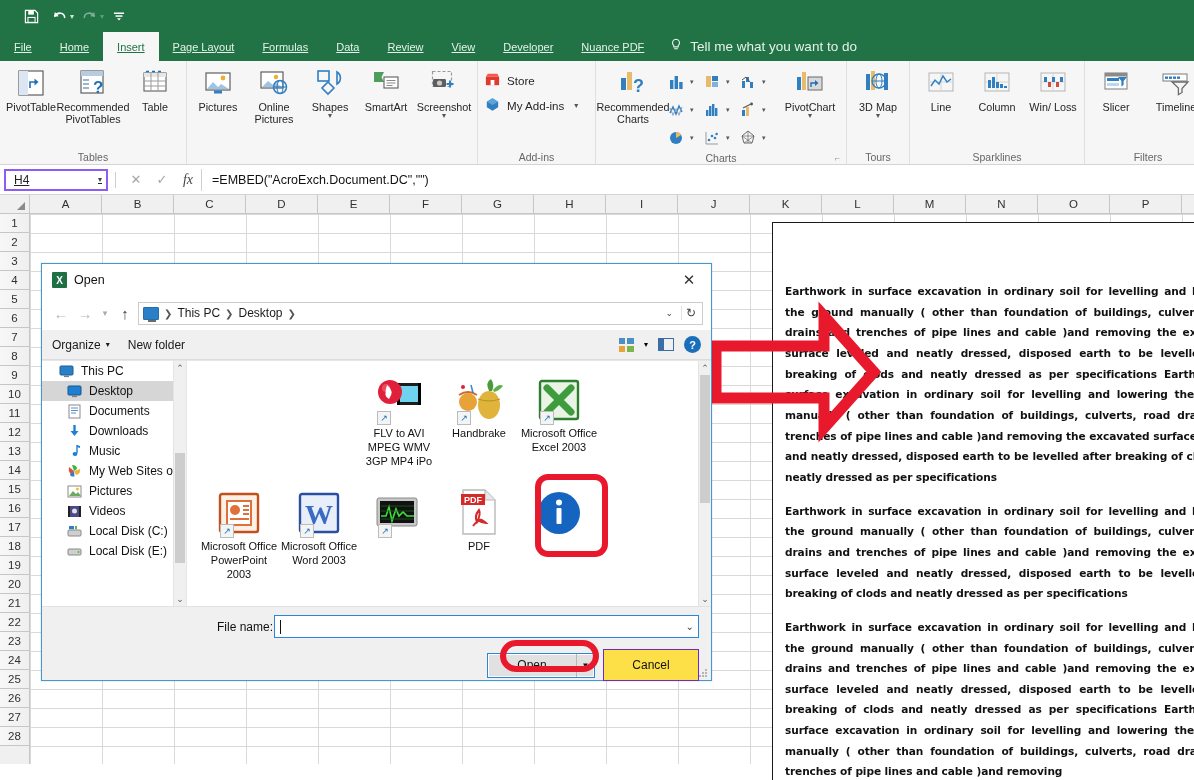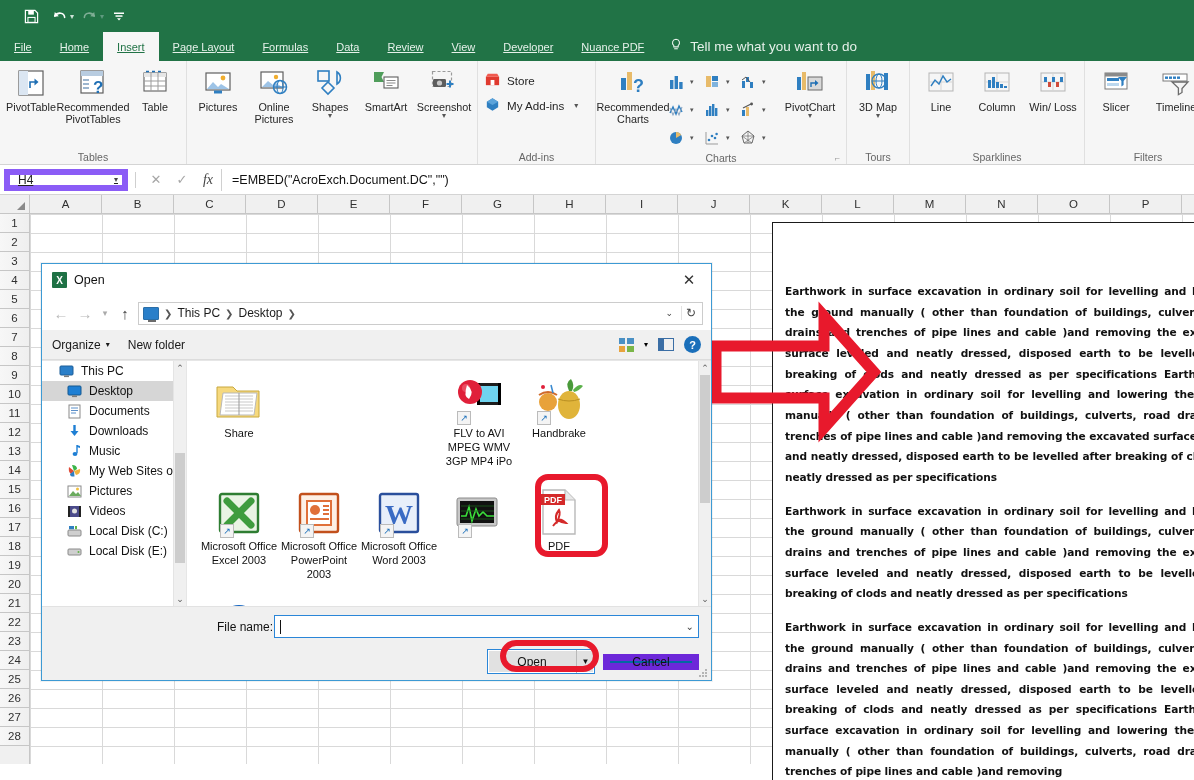--- a/index.html
+++ b/index.html
@@ -73,7 +73,7 @@
   
   .fbar { height: 30px; background: #fff; display: flex; align-items: center; border-bottom: 1px solid #d4d4d4; }
   .namebox {
-    width: 124px; height: 22px; margin-left: 4px; border: 6px solid #8b5cf6; background: #fff;
+    width: 104px; height: 22px; margin-left: 4px; border: 2px solid #8b5cf6; background: #fff;
     display: flex; align-items: center; padding: 0 4px 0 8px; font-size: 12px; color: #222; text-decoration: underline;
   }
   .namebox .nb-caret { margin-left: auto; font-size: 8px; color: #444; }

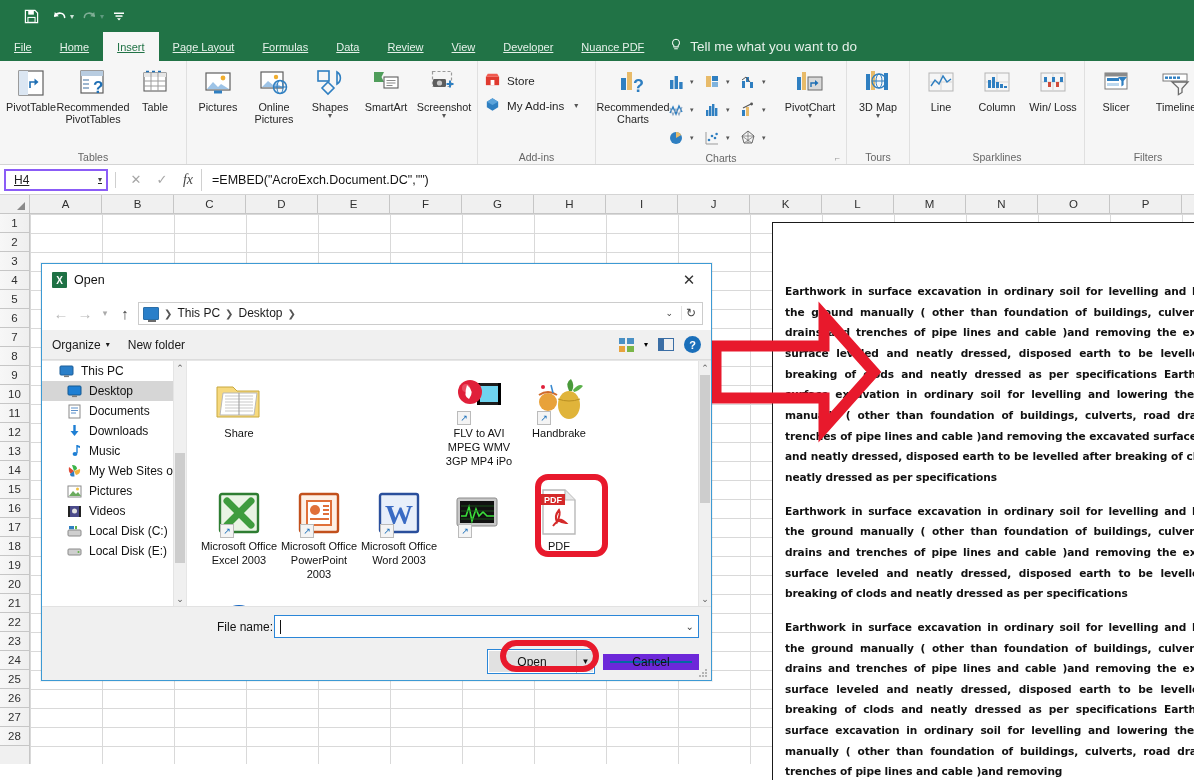--- a/index.html
+++ b/index.html
@@ -867,17 +867,6 @@
       <div class="dlg-files">
         <div class="filegrid">
 
-          <div class="fitem">
-            <span class="fico">
-              <svg width="52" height="44" viewBox="0 0 52 44">
-                  <path d="M4 8 h16 l4 4 h22 v26 H4z" fill="#f6d97e" stroke="#c8a83e"></path>
-                  <path d="M10 14 h34 l-3 22 H7z" fill="#fff" stroke="#b9b9b9"></path>
-                  <path d="M12 17h28M12 20h28M12 23h28M12 26h28M12 29h28M12 32h28" stroke="#c9c9c9" stroke-width="1"></path>
-                  <path d="M26 14 v22" stroke="#9b9b9b"></path>
-                </svg>
-            </span>
-            <span class="flbl">Share</span>
-          </div>
 
           <div class="fitem">
             <span class="fico"></span>

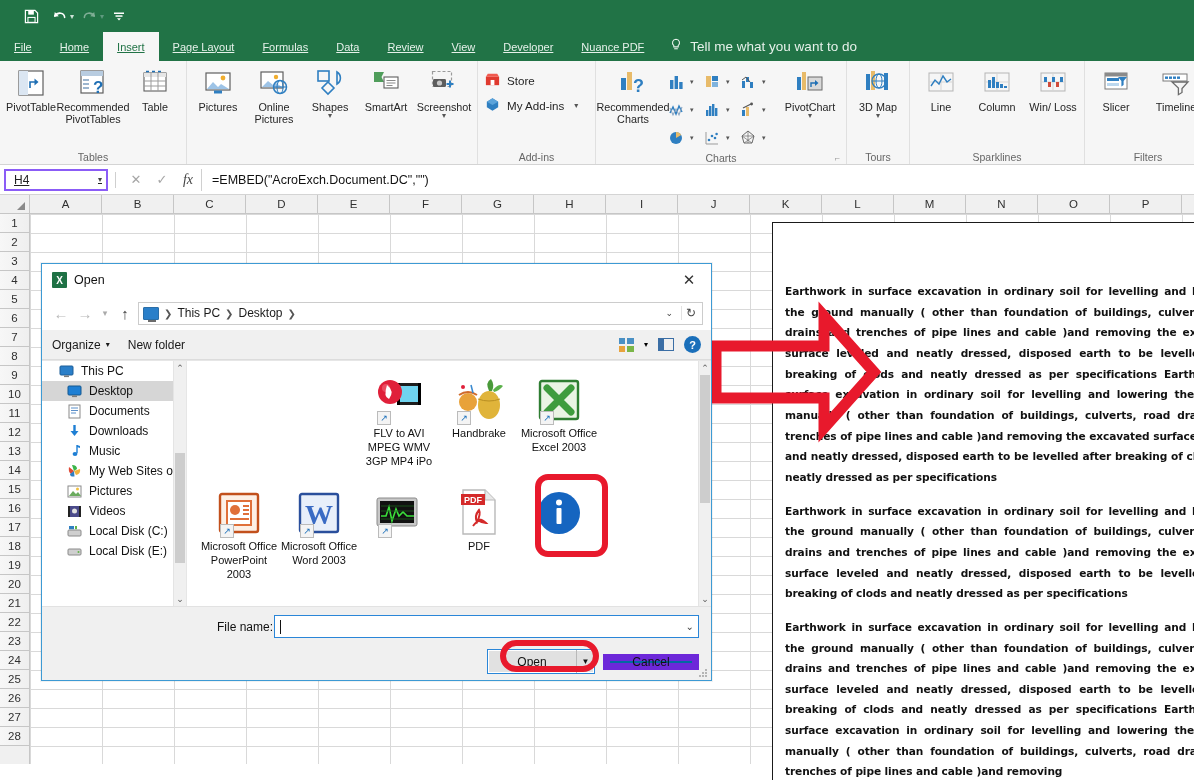--- a/index.html
+++ b/index.html
@@ -211,7 +211,7 @@
   .split .main { width: 88px; display: flex; align-items: center; justify-content: center; font-size: 12px; color: #111; }
   .split .drop { width: 18px; display: flex; align-items: center; justify-content: center; font-size: 8px; color: #111; border-left: 1px solid #b9b9b9; }
   .btn {
-    width: 96px; height: 16px; border: 7px solid #6d28d9; background: #0369a1;
+    width: 96px; height: 32px; border: 1px solid #6d28d9; background: #fde047;
     display: flex; align-items: center; justify-content: center; font-size: 12px; color: #111;
   }
   .resizer { position: absolute; right: 3px; bottom: 2px; width: 10px; height: 10px; }

